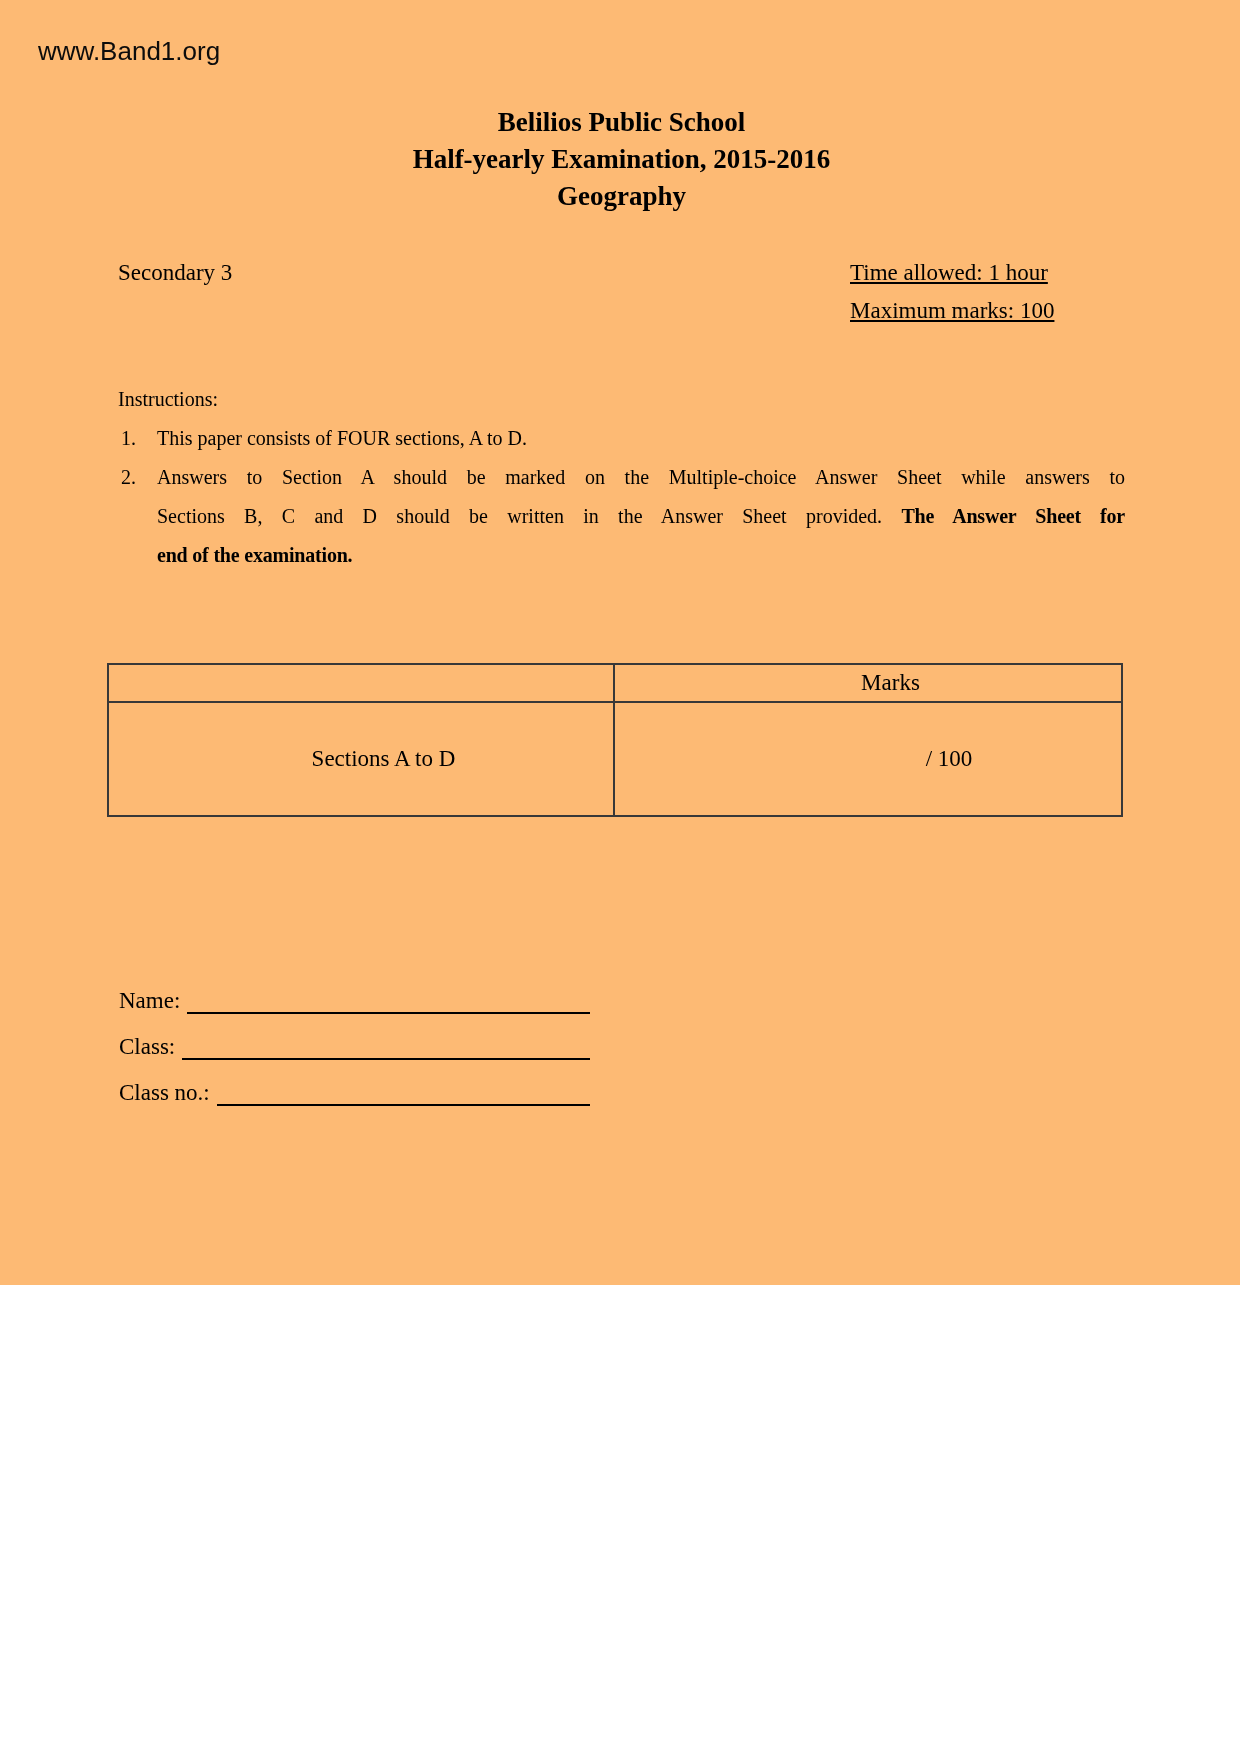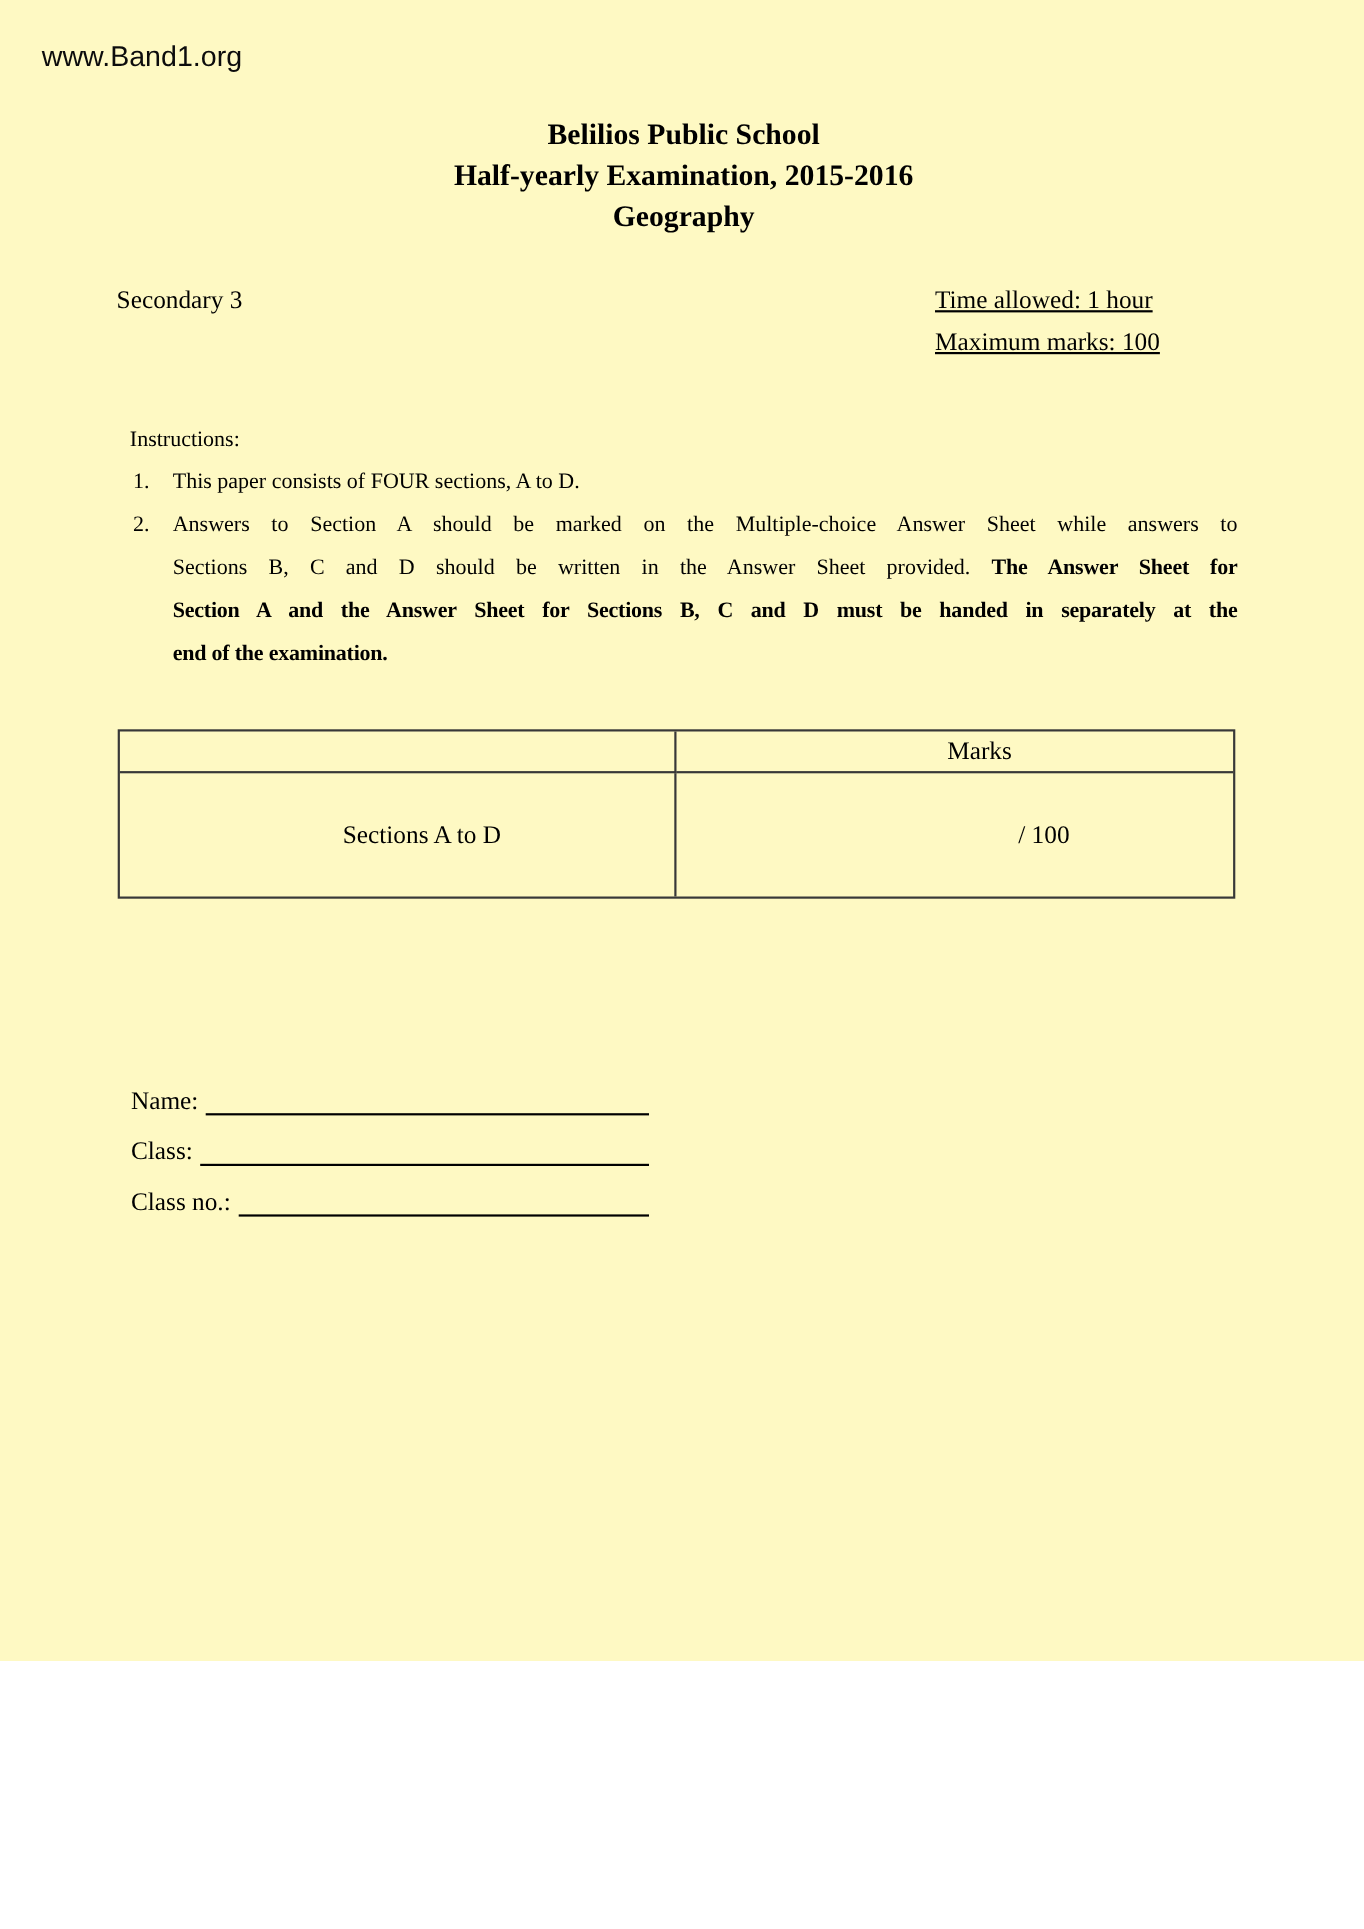--- a/index.html
+++ b/index.html
@@ -5,8 +5,8 @@
   html,body{margin:0;padding:0;background:#ffffff;}
   .page{
     position:relative;
-    width:1240px;height:1510px;
-    background:#fef9c3;
+    width:1240px;height:1285px;
+    background:#fdba74;
     font-family:"Liberation Serif",serif;
     color:#000;
     overflow:hidden;

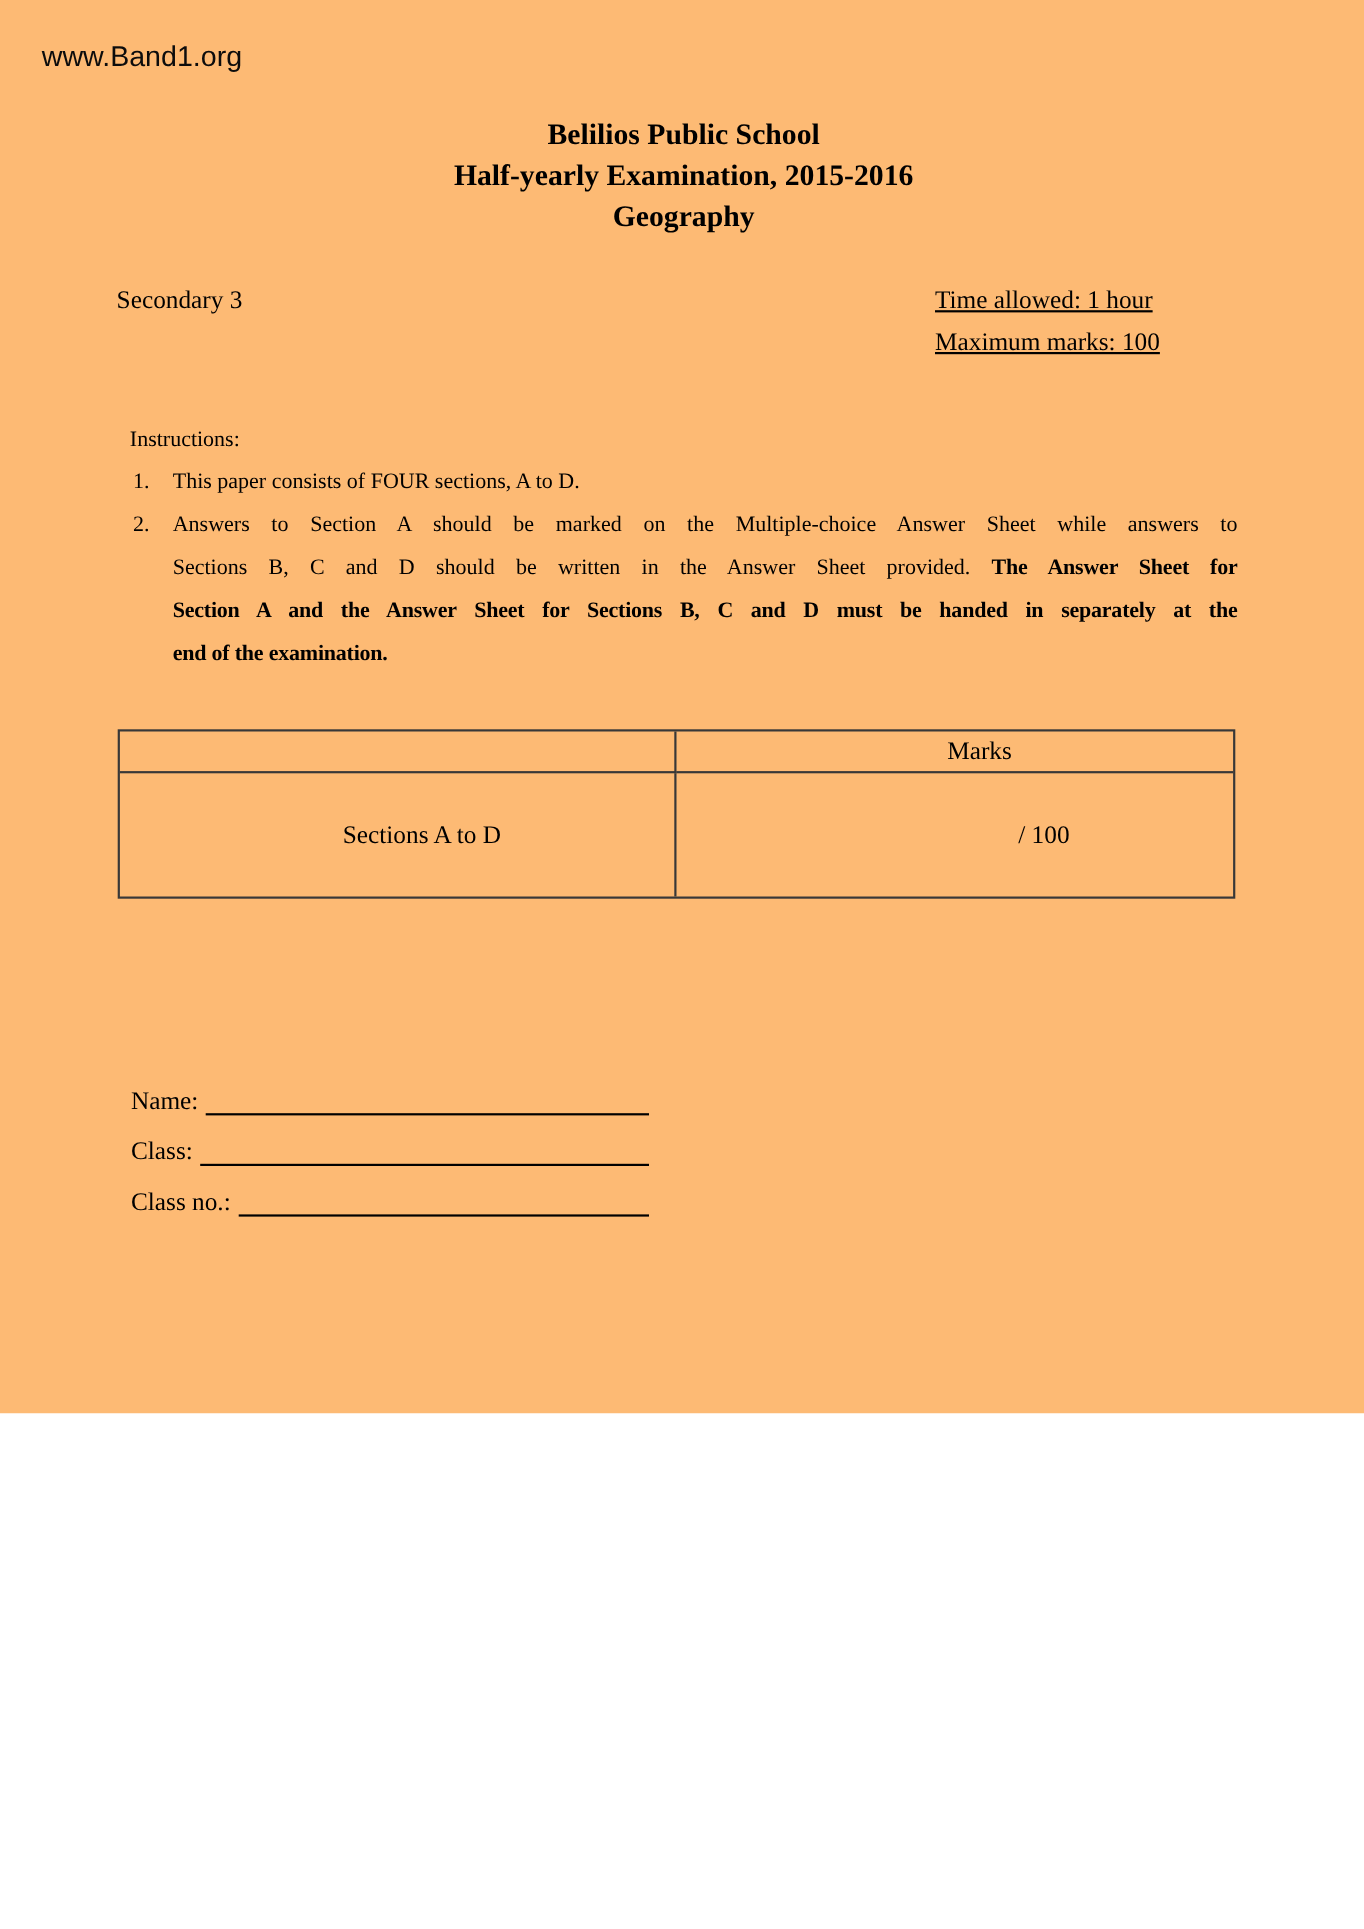--- a/index.html
+++ b/index.html
@@ -22,7 +22,7 @@
     font-size:27px;line-height:37px;font-family:Liberation Serif, serif;
   }
   .info-left{
-    position:absolute;left:106px;top:254px;
+    position:absolute;left:118px;top:254px;
     font-size:23px;line-height:38px;
   }
   .info-right{

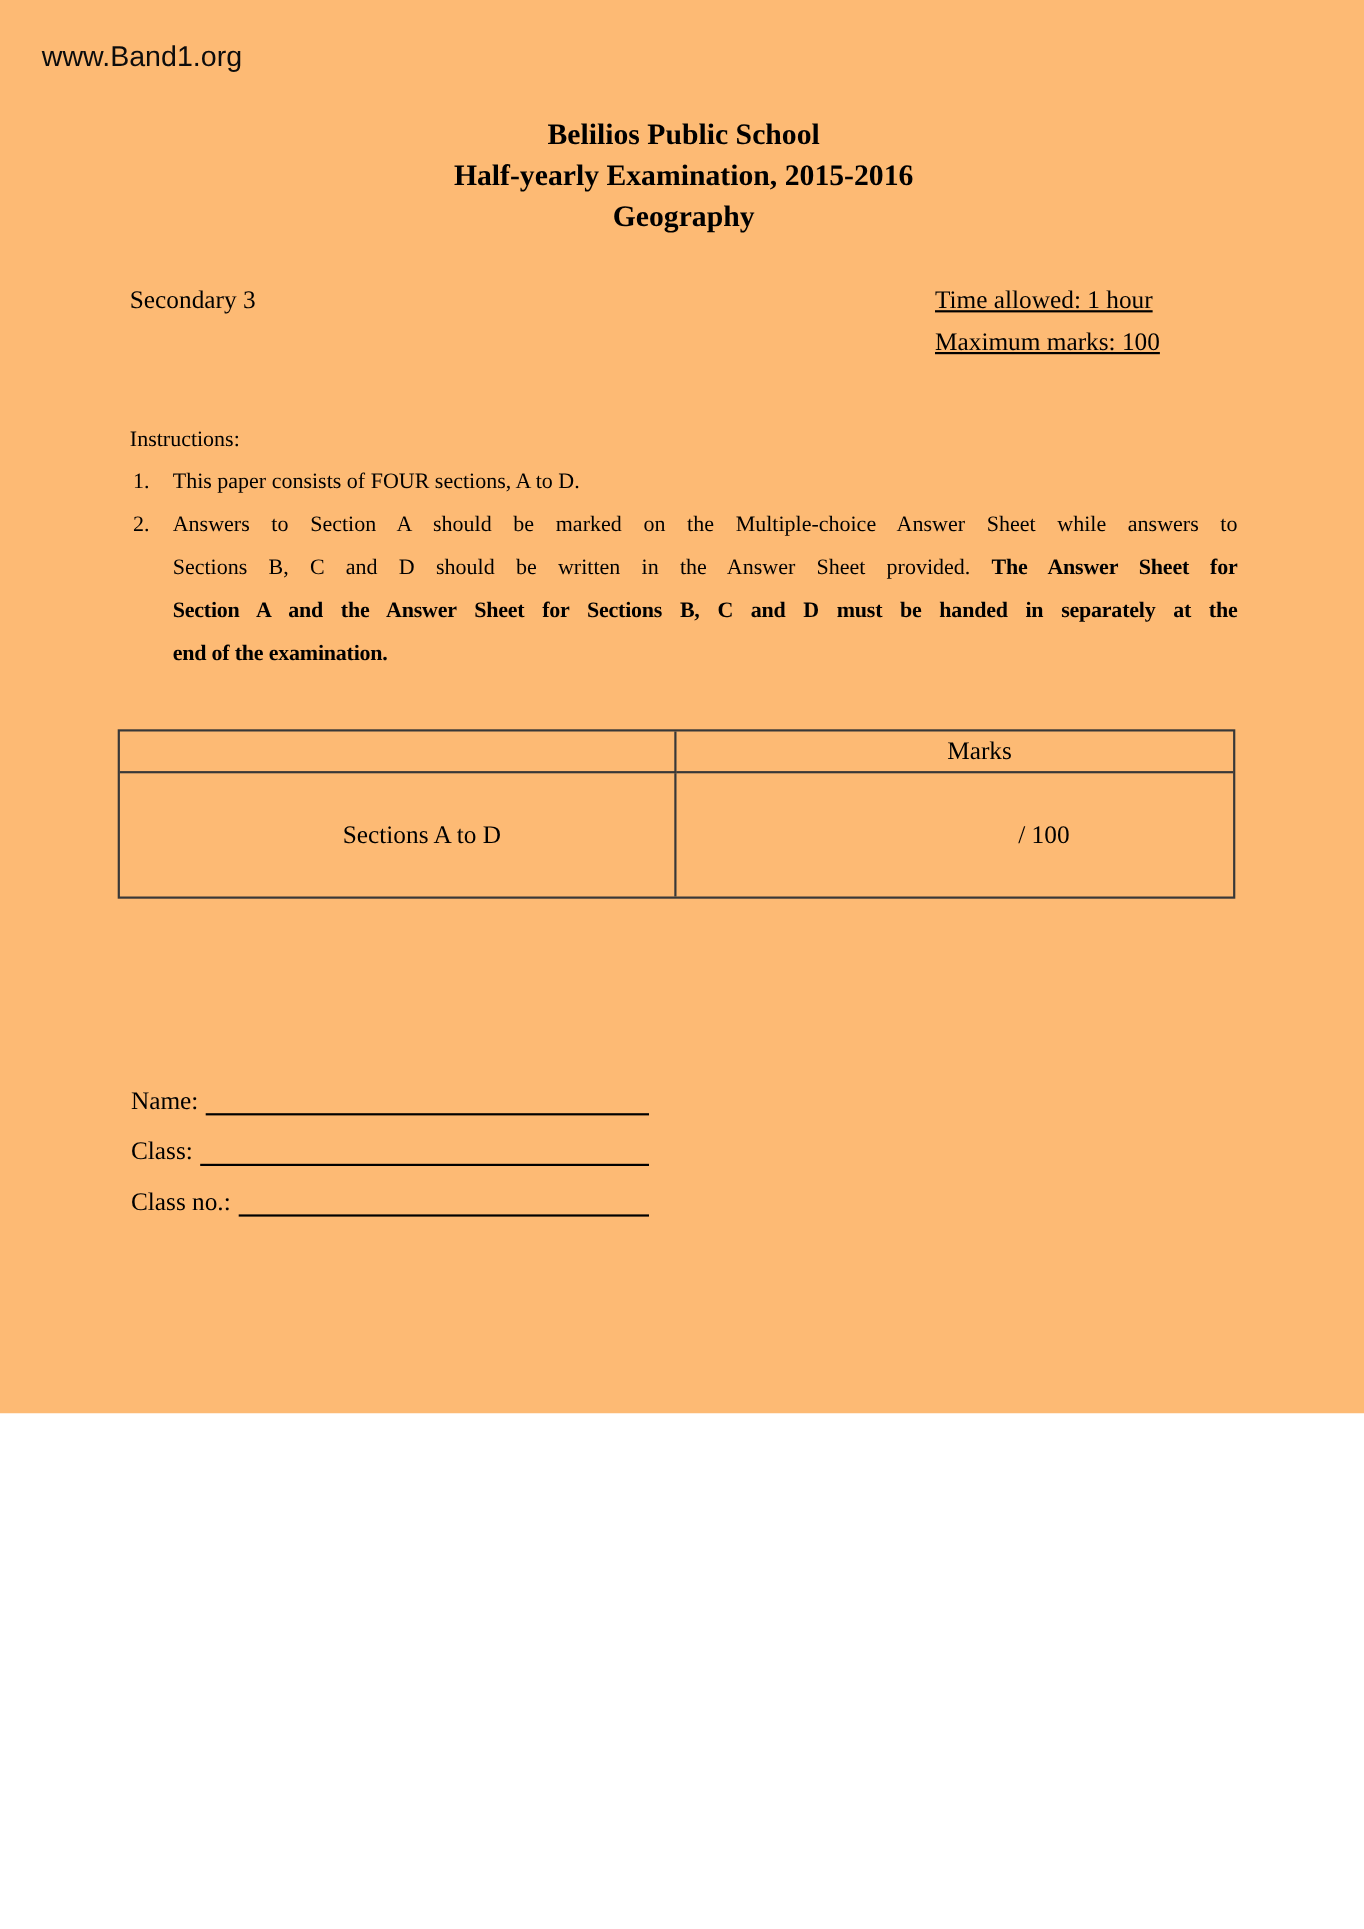--- a/index.html
+++ b/index.html
@@ -91,7 +91,6 @@
       <span class="instr-num">2.</span>
       <div class="jline">Answers to Section A should be marked on the Multiple-choice Answer Sheet while answers to</div>
       <div class="jline"><span>Sections B, C and D should be written in the Answer Sheet provided. </span><span class="bold">The Answer Sheet for</span></div>
-      <div class="jline bold">Section A and the Answer Sheet for Sections B, C and D must be handed in separately at the</div>
       <div class="bold">end of the examination.</div>
     </div>
   </div>

